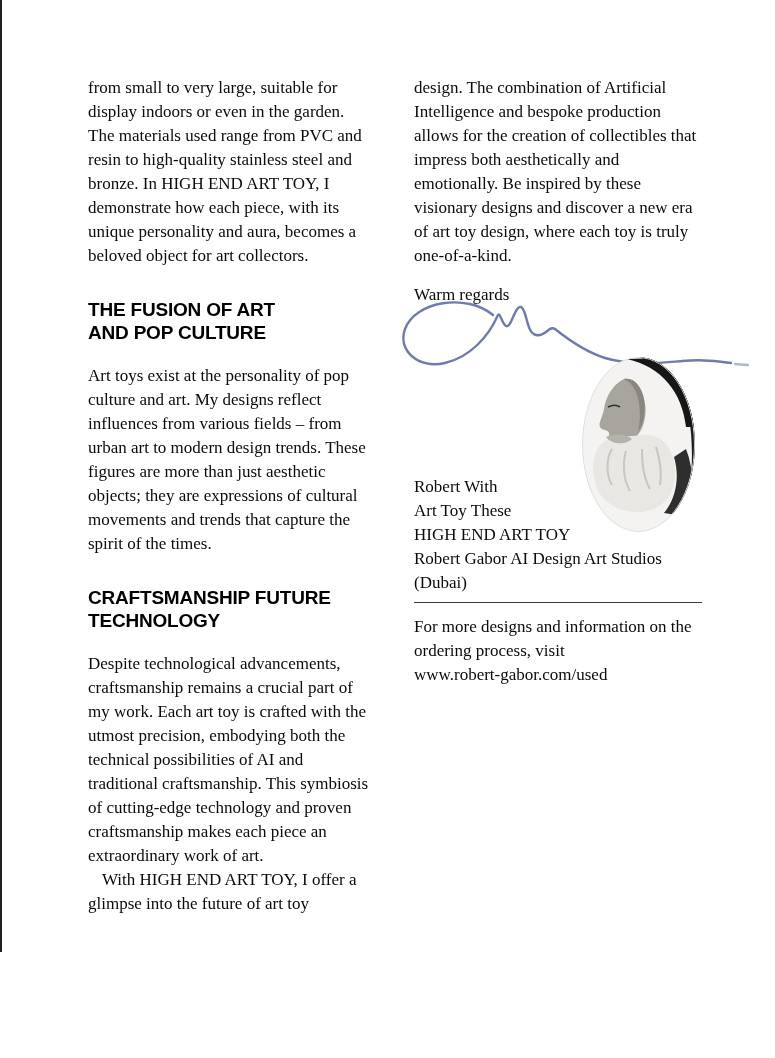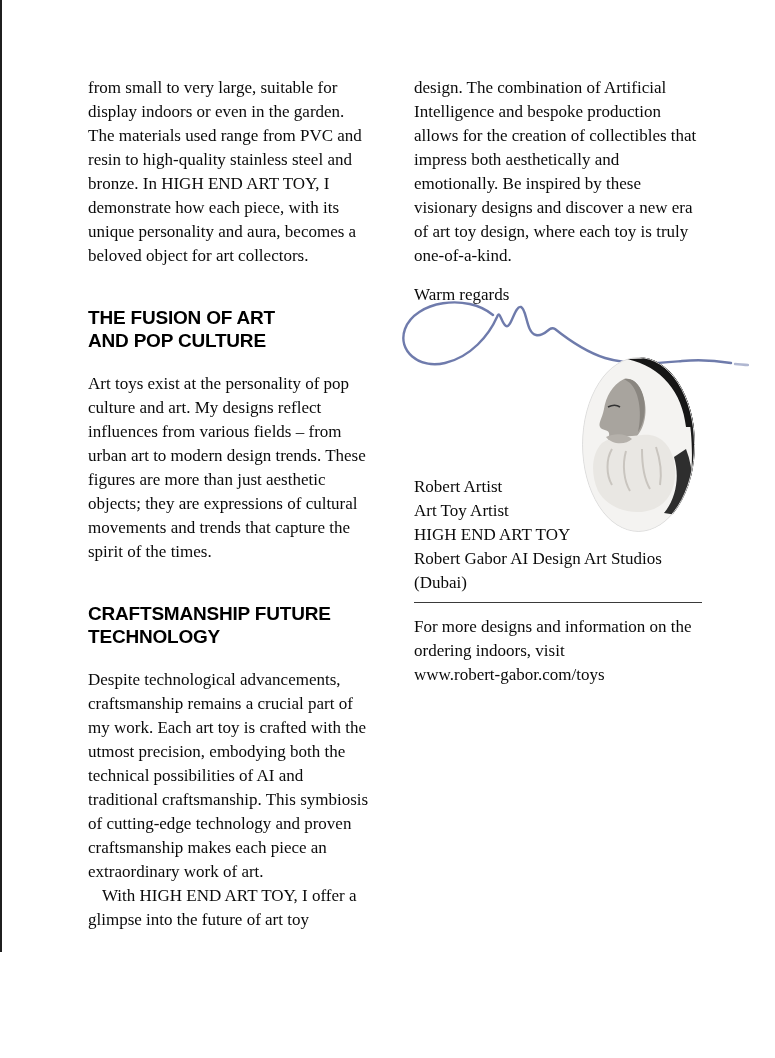--- a/index.html
+++ b/index.html
@@ -34,7 +34,7 @@
     line-height: 23px;
     letter-spacing: -0.2px;
     white-space: pre-line;
-    margin: 38px 0 20px 0;
+    margin: 30px 0 20px 0;
     color: #000;
   }
   .indent { text-indent: 14px; }

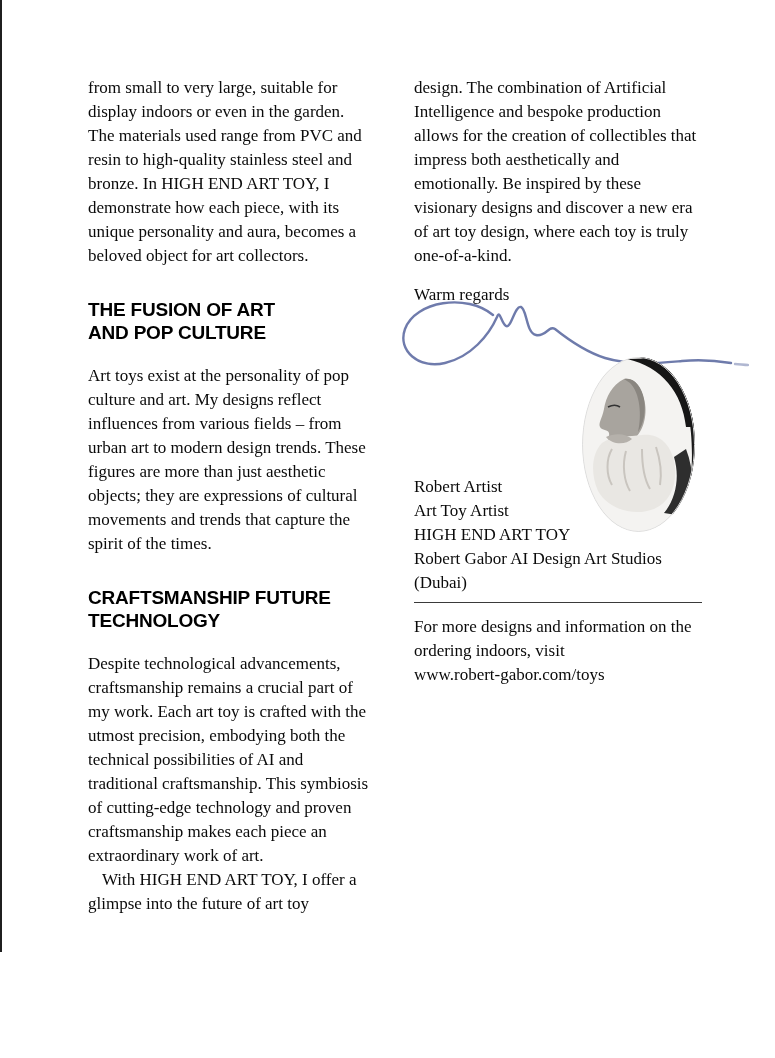--- a/index.html
+++ b/index.html
@@ -107,7 +107,7 @@
     </div>
 
     <div class="author-block">
-      <div class="body">Robert Artist</div>
+      <div class="body">Robert With</div>
       <div class="body">Art Toy Artist</div>
       <div class="body">HIGH END ART TOY</div>
       <div class="body">Robert Gabor AI Design Art Studios</div>

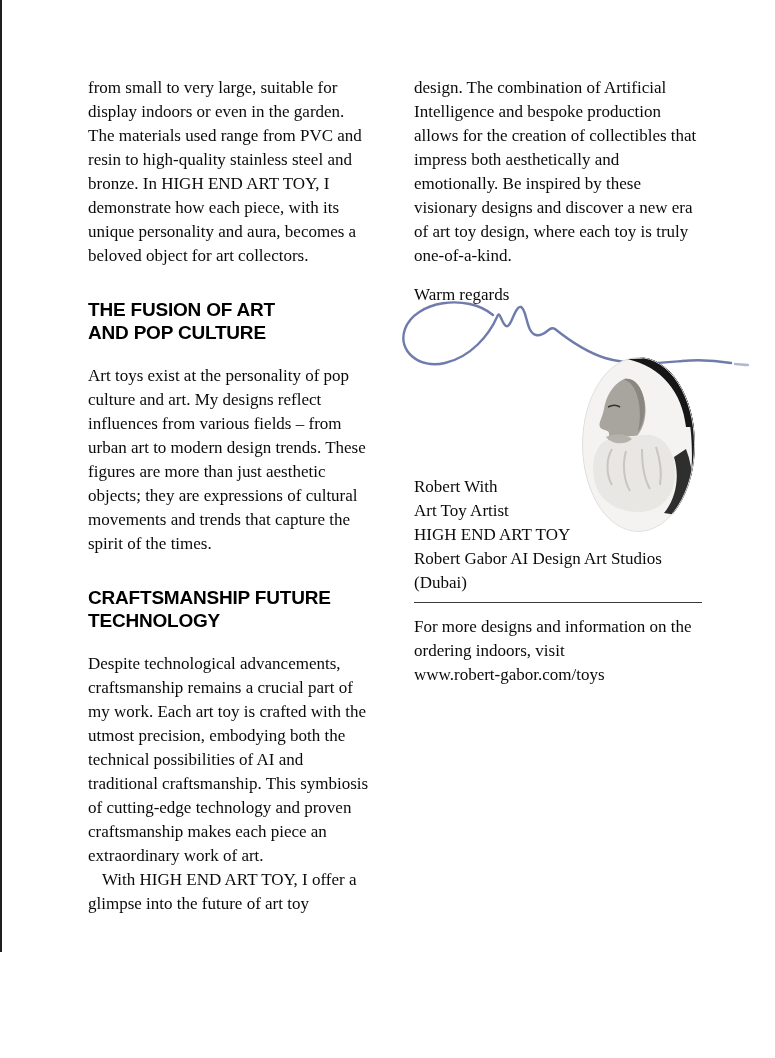--- a/index.html
+++ b/index.html
@@ -108,7 +108,7 @@
 
     <div class="author-block">
       <div class="body">Robert With</div>
-      <div class="body">Art Toy Artist</div>
+      <div class="body">Art Toy These</div>
       <div class="body">HIGH END ART TOY</div>
       <div class="body">Robert Gabor AI Design Art Studios</div>
       <div class="body">(Dubai)</div>

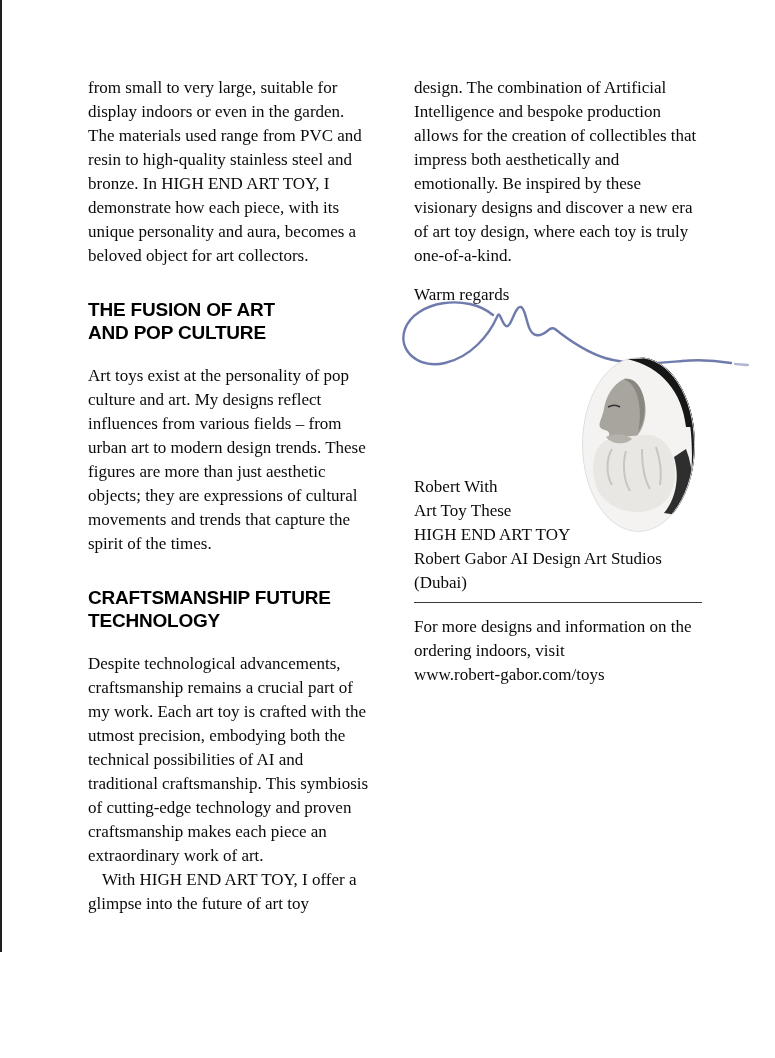--- a/index.html
+++ b/index.html
@@ -117,7 +117,7 @@
     <hr class="rule">
 
     <p class="body">
-      <span>For more designs and information on the ordering indoors, visit</span><br>
+      <span>For more designs and information on the ordering process, visit</span><br>
       <span>www.robert-gabor.com/toys</span>
     </p>
   </div>

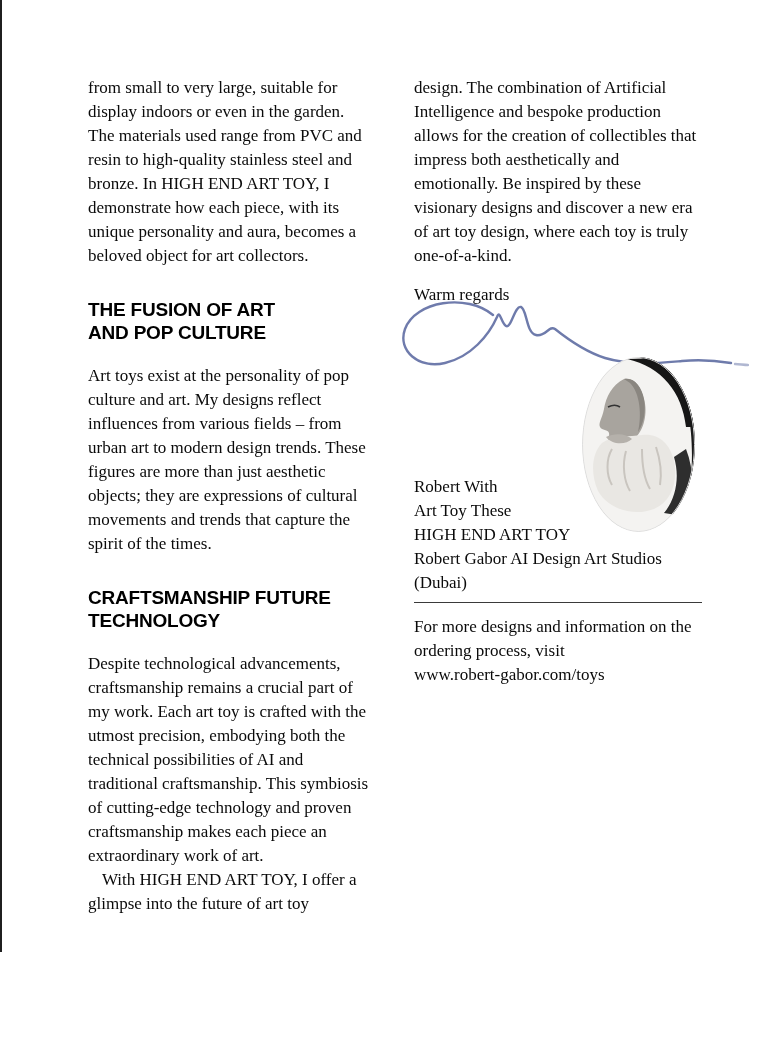--- a/index.html
+++ b/index.html
@@ -118,7 +118,7 @@
 
     <p class="body">
       <span>For more designs and information on the ordering process, visit</span><br>
-      <span>www.robert-gabor.com/toys</span>
+      <span>www.robert-gabor.com/used</span>
     </p>
   </div>
 

